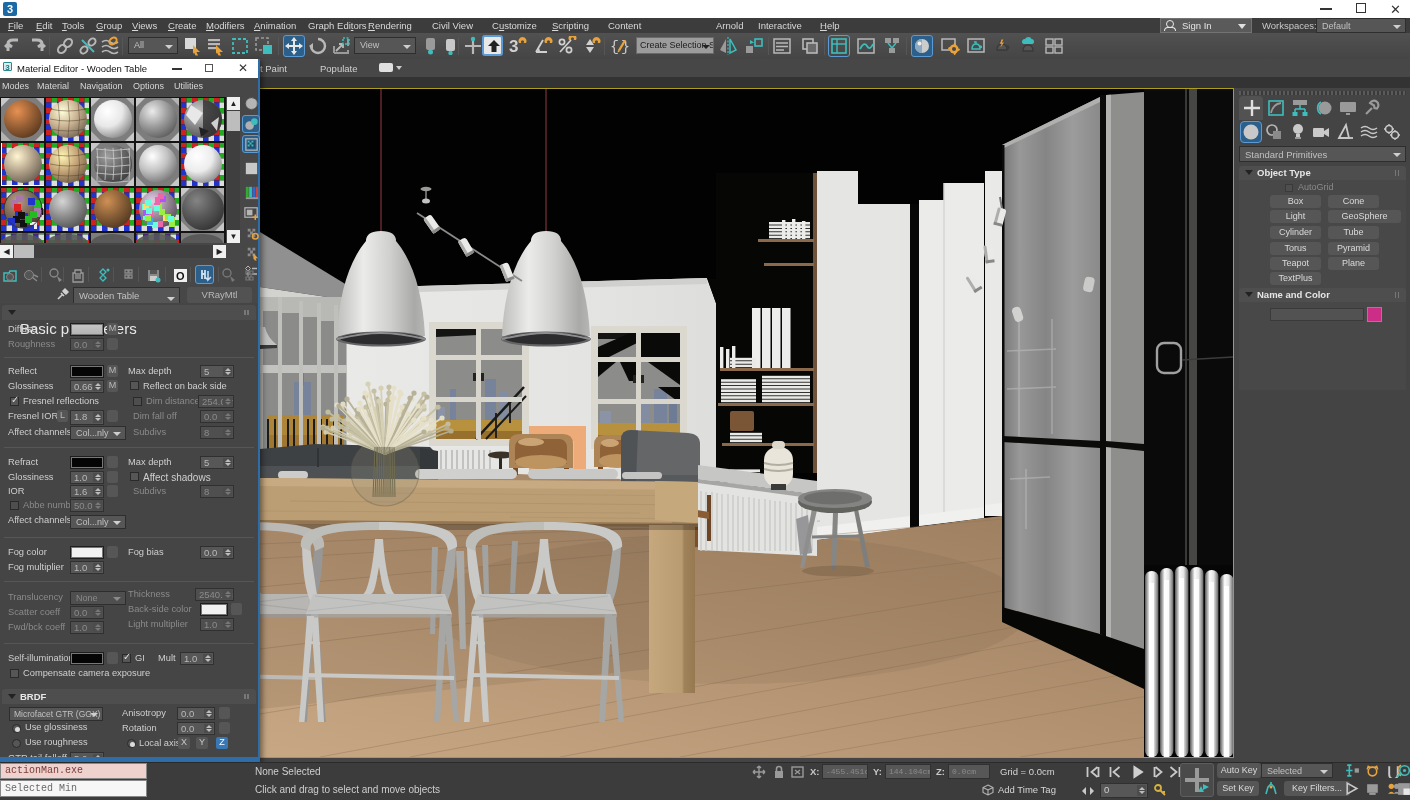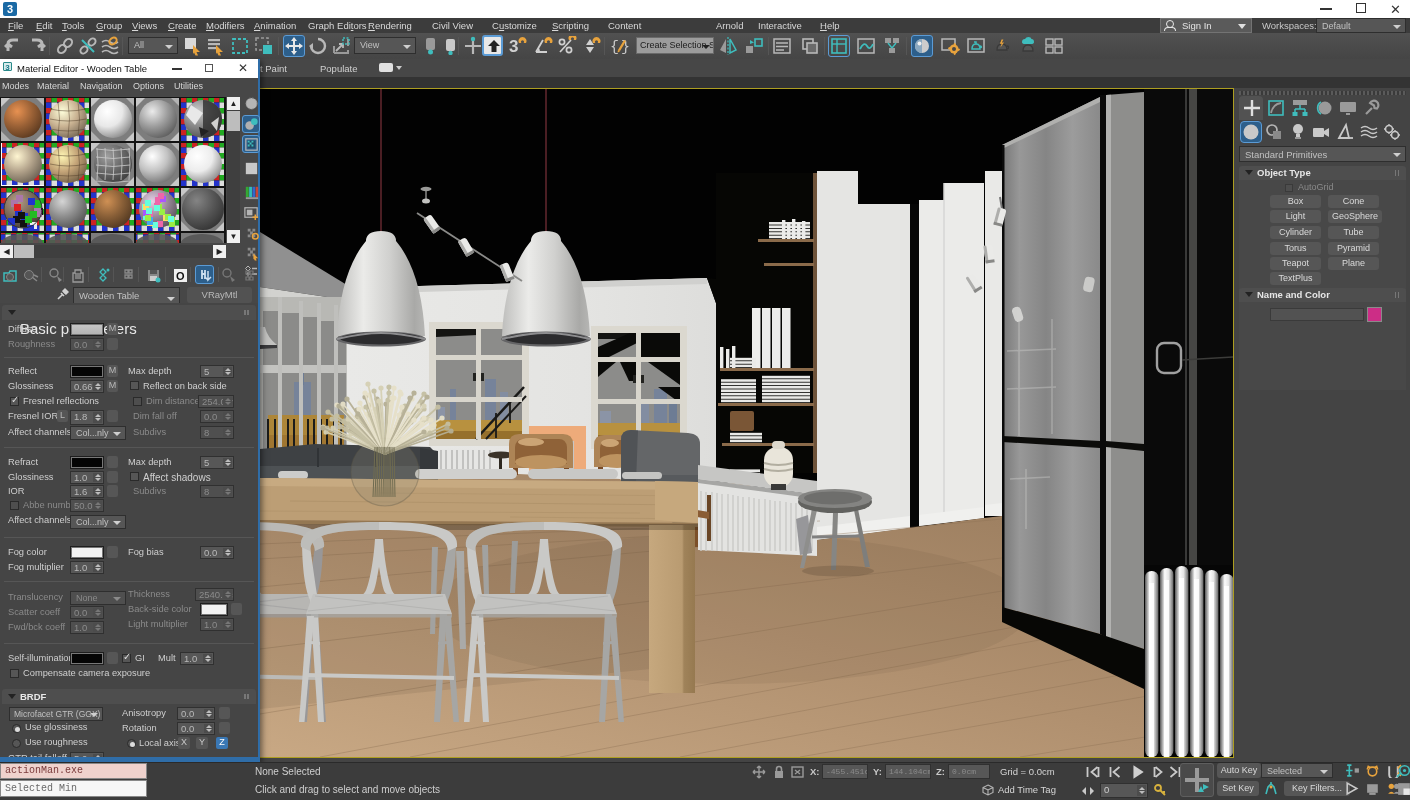--- a/index.html
+++ b/index.html
@@ -901,7 +901,7 @@
 <div class="a btn" style="left:1270px;top:195px;width:51px;height:13px;line-height:13px;font-size:9px">Box</div>
 <div class="a btn" style="left:1328px;top:195px;width:51px;height:13px;line-height:13px;font-size:9px">Cone</div>
 <div class="a btn" style="left:1270px;top:210px;width:51px;height:13px;line-height:13px;font-size:9px">Light</div>
-<div class="a btn" style="left:1328px;top:210px;width:54px;height:13px;line-height:13px;font-size:9px">GeoSphere</div>
+<div class="a btn" style="left:1328px;top:210px;width:73px;height:13px;line-height:13px;font-size:9px">GeoSphere</div>
 <div class="a btn" style="left:1270px;top:226px;width:51px;height:13px;line-height:13px;font-size:9px">Cylinder</div>
 <div class="a btn" style="left:1328px;top:226px;width:51px;height:13px;line-height:13px;font-size:9px">Tube</div>
 <div class="a btn" style="left:1270px;top:242px;width:51px;height:13px;line-height:13px;font-size:9px">Torus</div>

